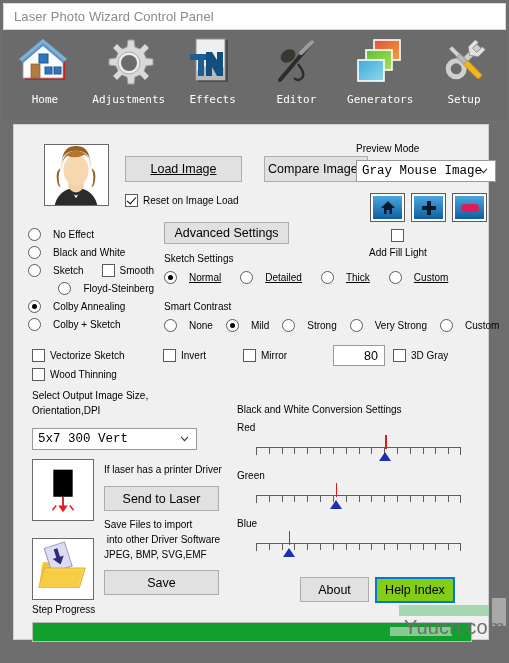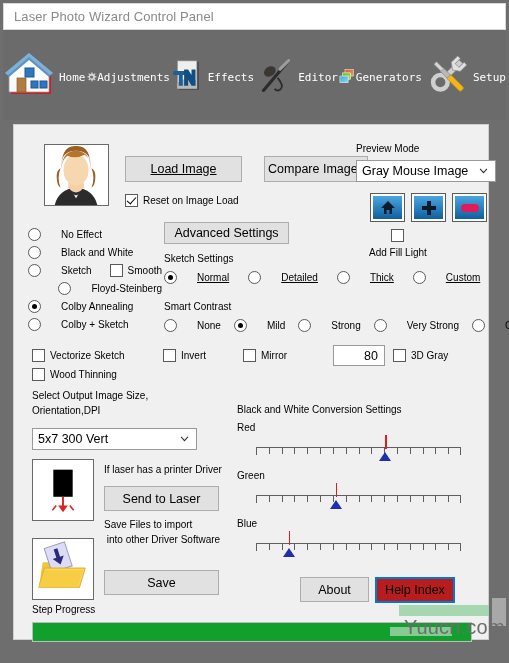--- a/index.html
+++ b/index.html
@@ -39,7 +39,7 @@
   }
   .tb-item {
     width: 84px; height: 90px;
-    display: flex; 
+    display: flex; flex-direction: column;
     align-items: center; justify-content: flex-start;
     padding-top: 4px;
   }

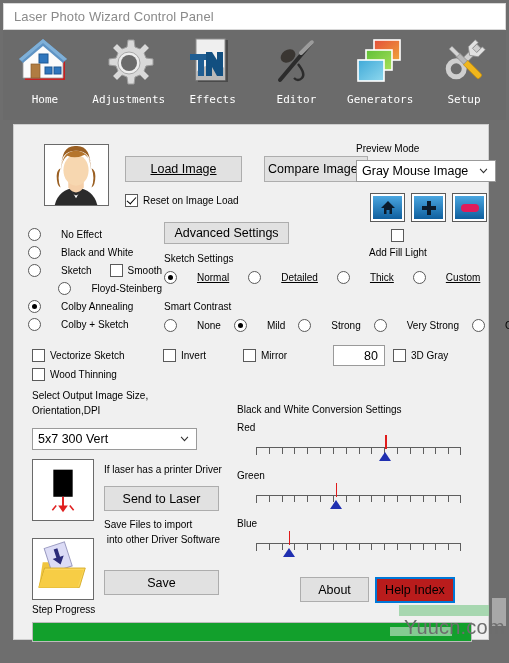--- a/index.html
+++ b/index.html
@@ -102,7 +102,7 @@
     background: #fff; border: 1px solid #9a9a9a;
     display: flex; align-items: center;
     font-size: 12.5px; color: #000;
-    padding-left: 5px; position: relative;
+    padding-left: 5px; position: relative; font-family: Liberation Mono, monospace;
   }
   .combo .chev {
     position: absolute; right: 7px; top: 50%;

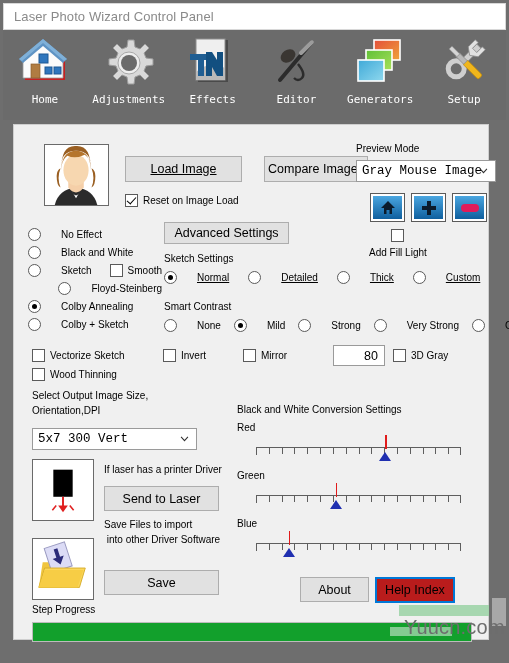--- a/index.html
+++ b/index.html
@@ -88,7 +88,7 @@
     border: solid #000; border-width: 0 1.6px 1.6px 0;
     transform: rotate(42deg);
   }
-  .rad { display: flex; align-items: center; gap: 20px; }
+  .rad { display: flex; align-items: center; gap: 12px; }
   .radio {
     width: 13px; height: 13px; border-radius: 50%;
     background: #fff; border: 1px solid #5a5a5a;

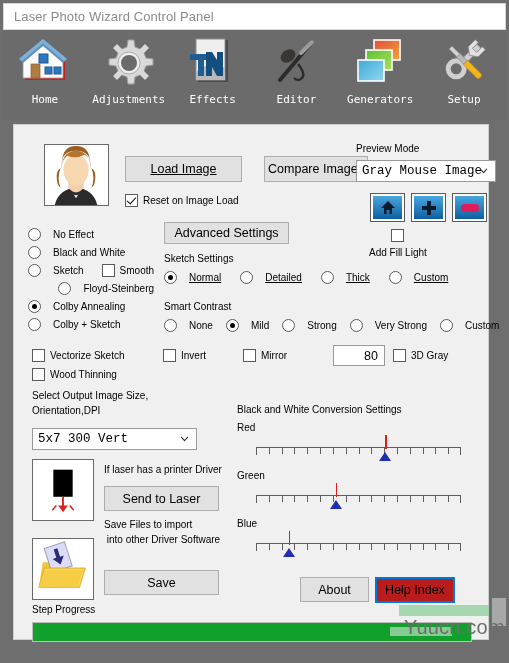--- a/index.html
+++ b/index.html
@@ -455,6 +455,7 @@
 
       <div class="lbl" style="position:absolute;left:80px;top:385px;">Save Files to import</div>
       <div class="lbl" style="position:absolute;left:80px;top:400px;"> into other Driver Software</div>
+      <div class="lbl" style="position:absolute;left:80px;top:415px;">JPEG, BMP, SVG,EMF</div>
 
       <div class="thumb-box" style="position:absolute;left:8px;top:404px;width:62px;height:62px;">
         <svg viewBox="0 0 62 62" style="width:100%;height:100%;display:block;">

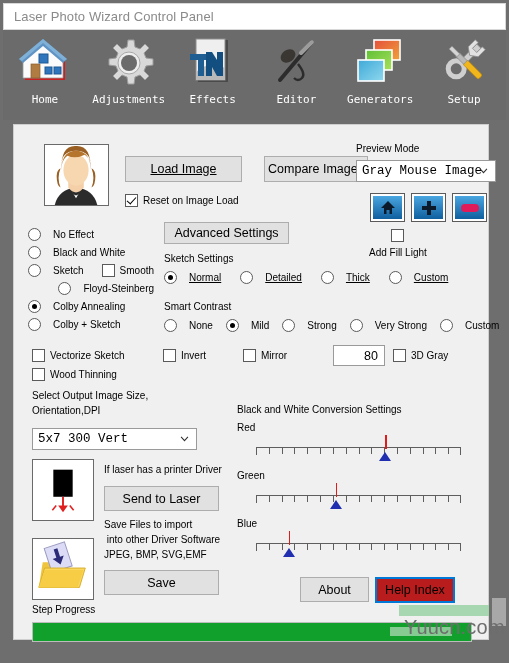--- a/index.html
+++ b/index.html
@@ -74,7 +74,7 @@
   }
   .btn.focus {
     border: 2px solid #0078d7;
-    background: #b91c1c;
+    background: #84cc16;
   }
   .lbl { font-size: 10px; color: #000; white-space: pre; }
   .chk { display: flex; align-items: center; gap: 5px; }

